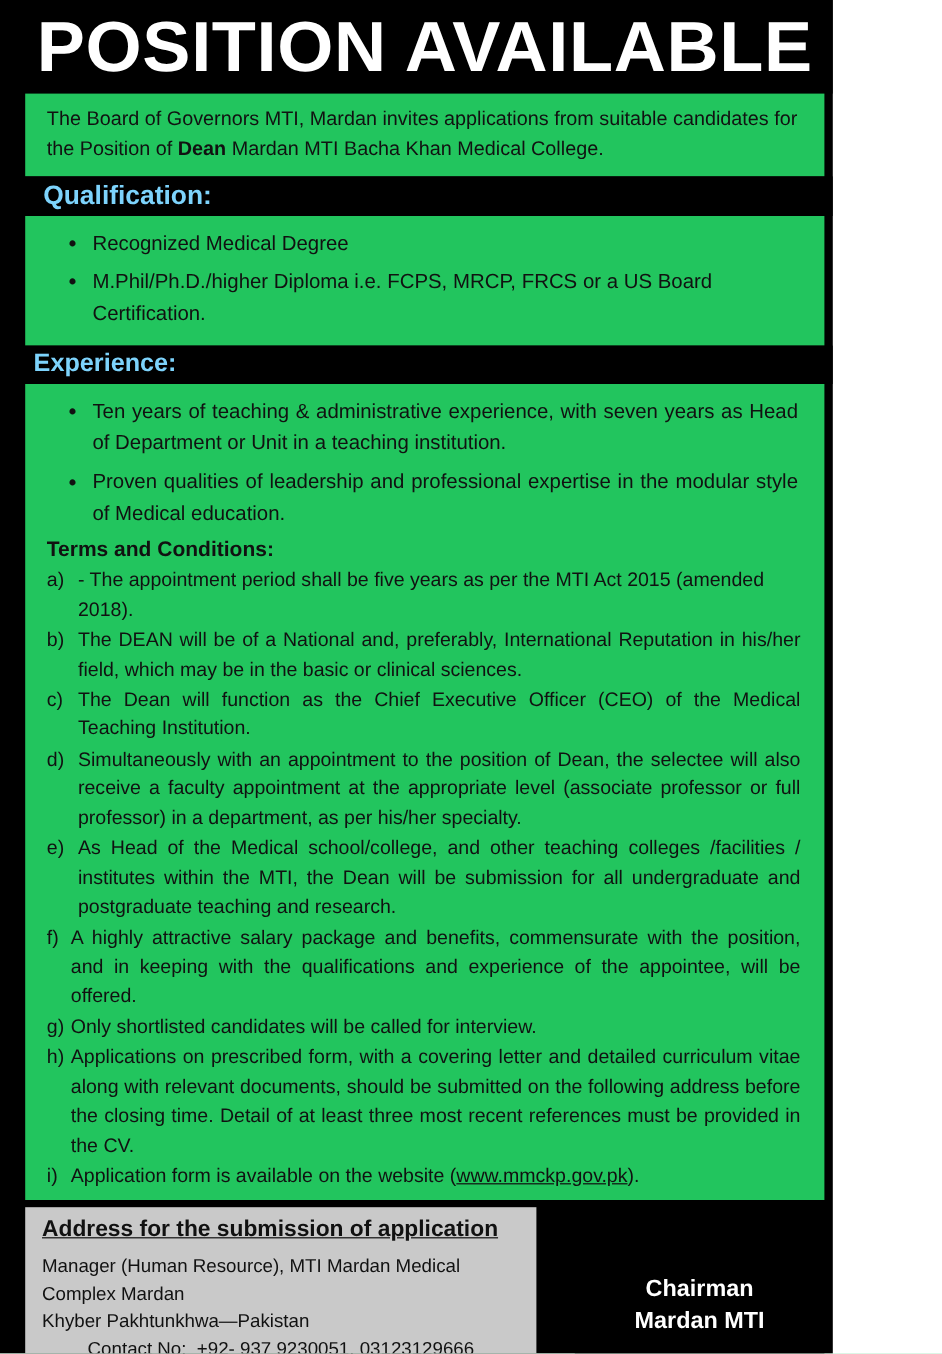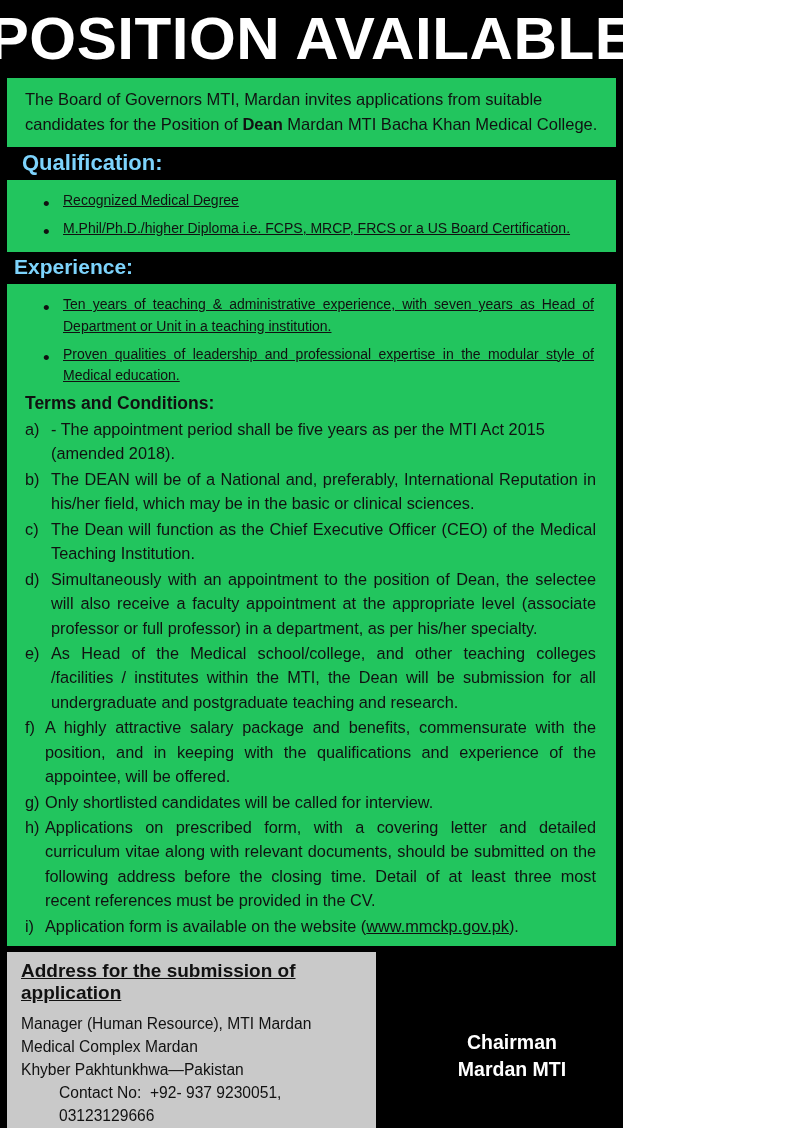--- a/index.html
+++ b/index.html
@@ -13,13 +13,14 @@
   }
   .ad {
     position: relative;
-    width: 623px;
+    width: 694px;
     height: 1128px;
     box-sizing: border-box;
     background: #000000;
     overflow: hidden;
     font-family: "Liberation Sans", sans-serif;
     color: #111;
+    padding-left: 14px;
   }
 
   

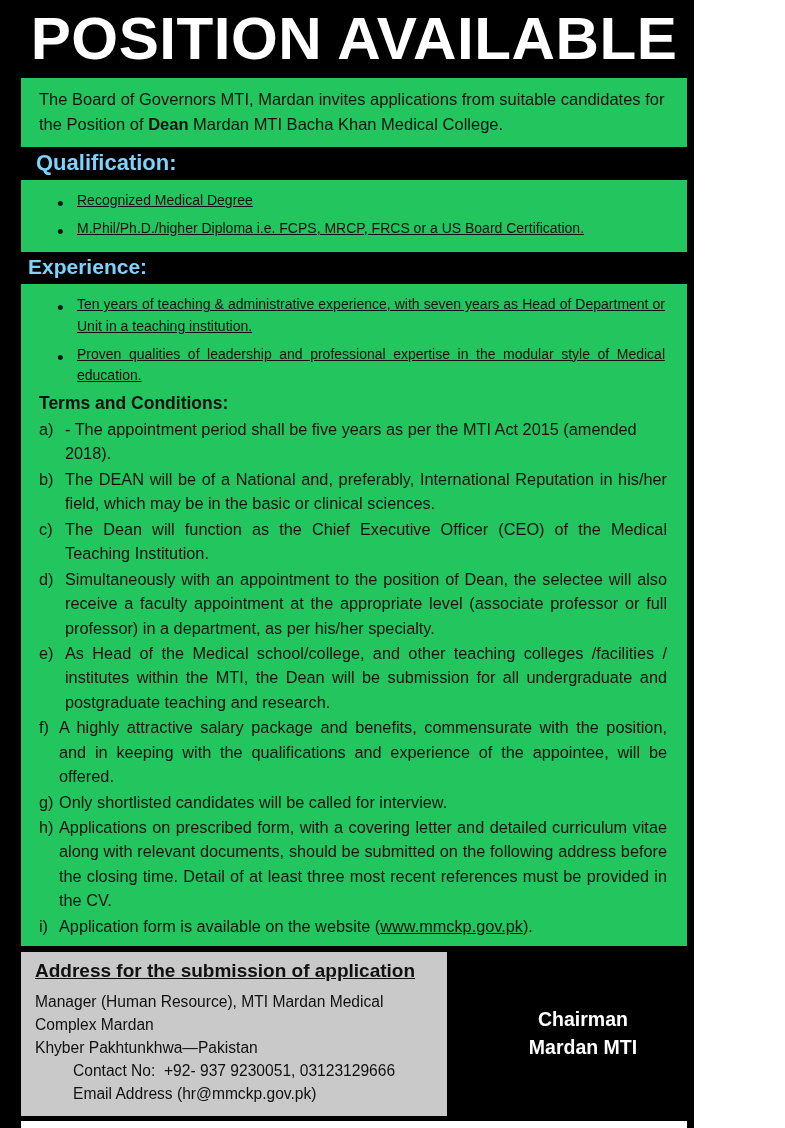--- a/index.html
+++ b/index.html
@@ -92,11 +92,10 @@
   ul.bullets li {
     position: relative;
     padding-left: 42px;
-    font-size: 14px;
+    font-size: 17px;
     line-height: 1.55;
     margin: 3px 0 6px 0;
     color: #111;
-    text-decoration: underline;
   }
   ul.bullets li::before {
     content: "\2022";

